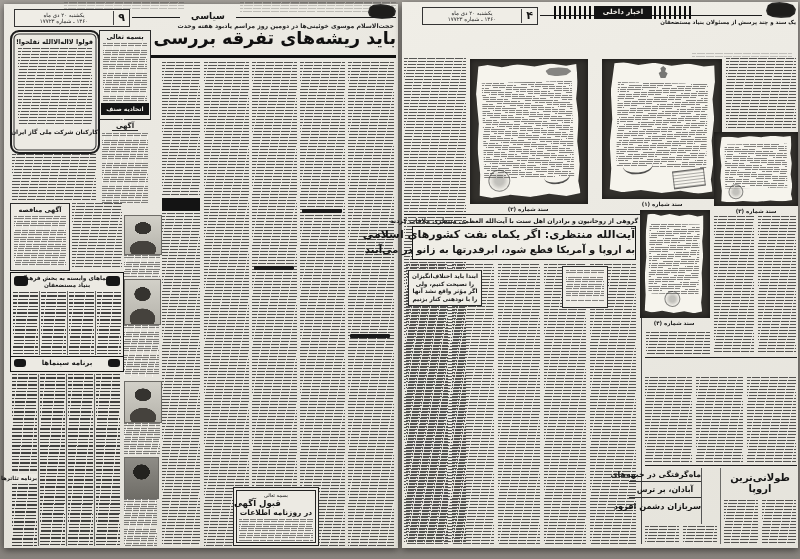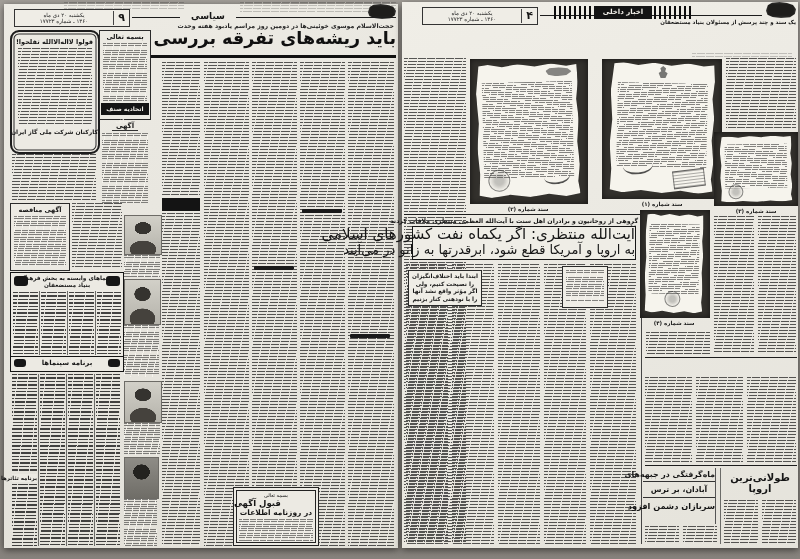--- a/index.html
+++ b/index.html
@@ -209,7 +209,7 @@
 
     <div class="abs" style="left:10px;top:215px;width:226px;font-size:6.2px;font-weight:bold;text-align:center;white-space:nowrap;">گروهی از روحانیون و برادران اهل سنت با آیت‌الله العظمی منتظری ملاقات کردند</div>
     <div class="abs" style="left:10px;top:224px;width:222px;height:32px;border:1.5px solid #151515;background:#efede6;text-align:center;">
-      <div style="font-size:15px;font-weight:normal;line-height:15px;white-space:nowrap;">آیت‌الله منتظری: اگر یکماه نفت کشورهای اسلامی</div>
+      <div style="font-size:11px;font-weight:bold;line-height:15px;white-space:nowrap;">آیت‌الله منتظری: اگر یکماه نفت کشورهای اسلامی</div>
       <div style="font-size:13px;font-weight:normal;line-height:15px;white-space:nowrap;">به اروپا و آمریکا قطع شود، ابرقدرتها به زانو در می‌آیند</div>
     </div>
 

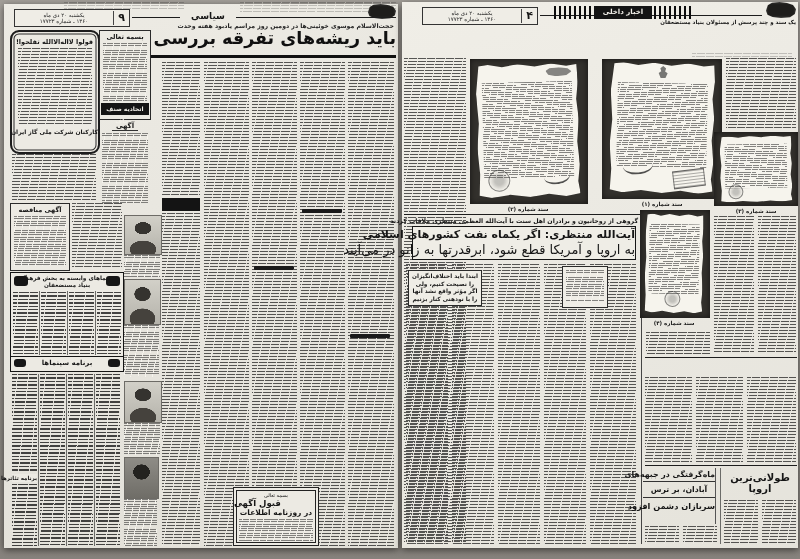--- a/index.html
+++ b/index.html
@@ -210,7 +210,7 @@
     <div class="abs" style="left:10px;top:215px;width:226px;font-size:6.2px;font-weight:bold;text-align:center;white-space:nowrap;">گروهی از روحانیون و برادران اهل سنت با آیت‌الله العظمی منتظری ملاقات کردند</div>
     <div class="abs" style="left:10px;top:224px;width:222px;height:32px;border:1.5px solid #151515;background:#efede6;text-align:center;">
       <div style="font-size:11px;font-weight:bold;line-height:15px;white-space:nowrap;">آیت‌الله منتظری: اگر یکماه نفت کشورهای اسلامی</div>
-      <div style="font-size:13px;font-weight:normal;line-height:15px;white-space:nowrap;">به اروپا و آمریکا قطع شود، ابرقدرتها به زانو در می‌آیند</div>
+      <div style="font-size:10px;font-weight:bold;line-height:15px;white-space:nowrap;">به اروپا و آمریکا قطع شود، ابرقدرتها به زانو در می‌آیند</div>
     </div>
 
     <div class="abs greek" style="left:4px;top:262px;width:42px;height:280px;"></div>

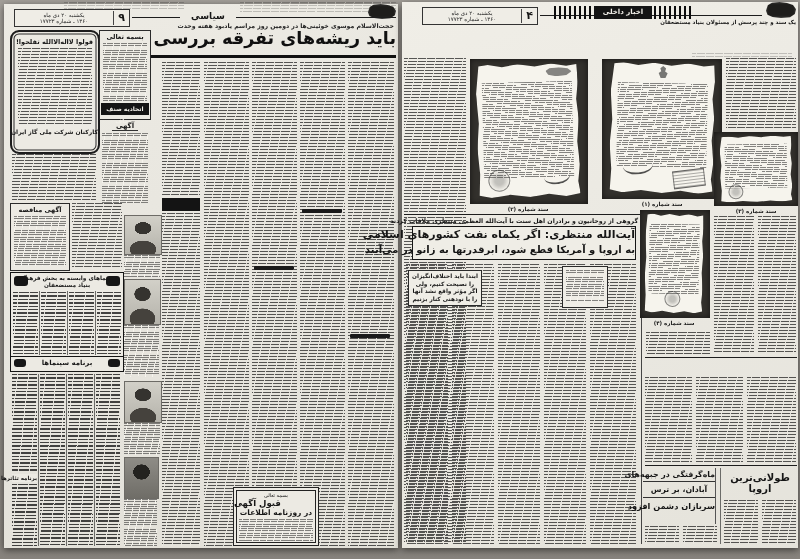--- a/index.html
+++ b/index.html
@@ -245,7 +245,7 @@
     <div class="abs greek" style="left:345px;top:375px;width:49px;height:86px;"></div>
 
     <div class="abs hrule" style="left:243px;top:463px;width:152px;"></div>
-    <div class="abs" style="left:241px;top:466px;width:72px;height:56px;border-right:1px solid #555;">
+    <div class="abs" style="left:227px;top:466px;width:72px;height:56px;border-right:1px solid #555;">
       <div style="font-size:7.8px;font-weight:bold;text-align:center;white-space:nowrap;border-bottom:1px solid #333;padding:2px 0;">ماه‌گرفتگی در جبهه‌های</div>
       <div style="font-size:7.8px;font-weight:bold;text-align:center;white-space:nowrap;border-bottom:1px solid #333;padding:3px 0;">آبادان، بر ترس</div>
       <div style="font-size:8.2px;font-weight:bold;text-align:center;white-space:nowrap;padding:3px 0;">سربازان دشمن افزود</div>

